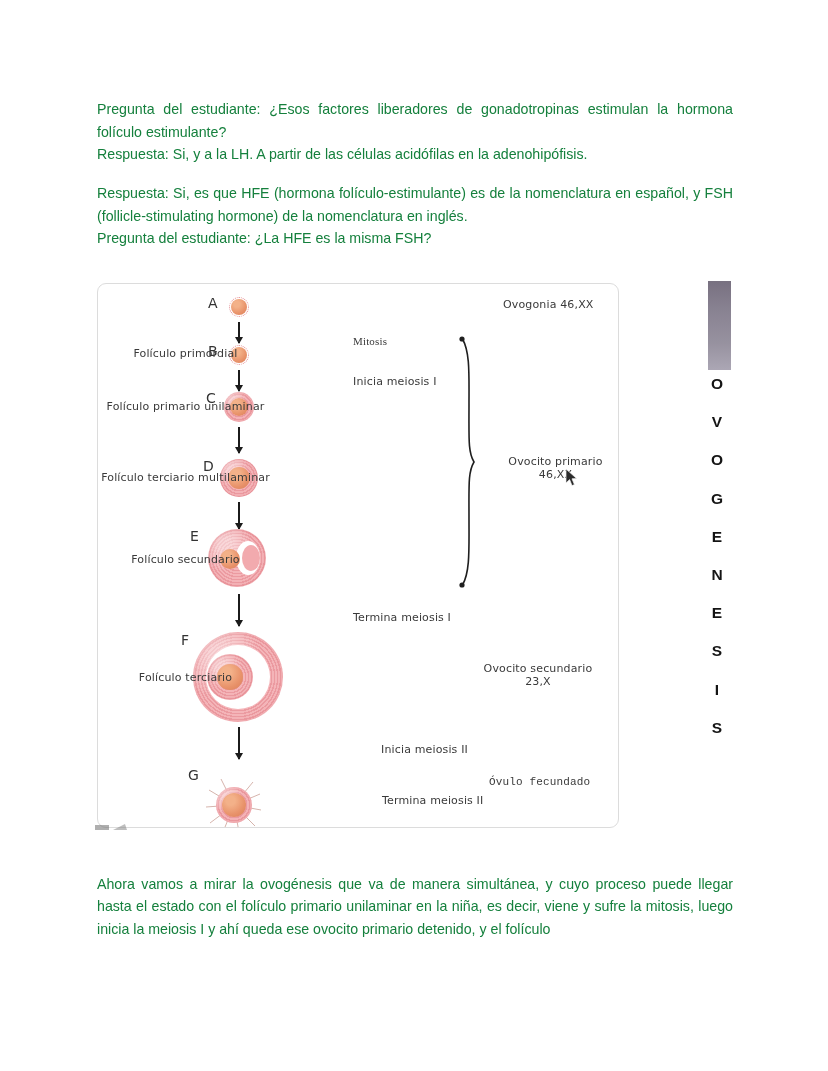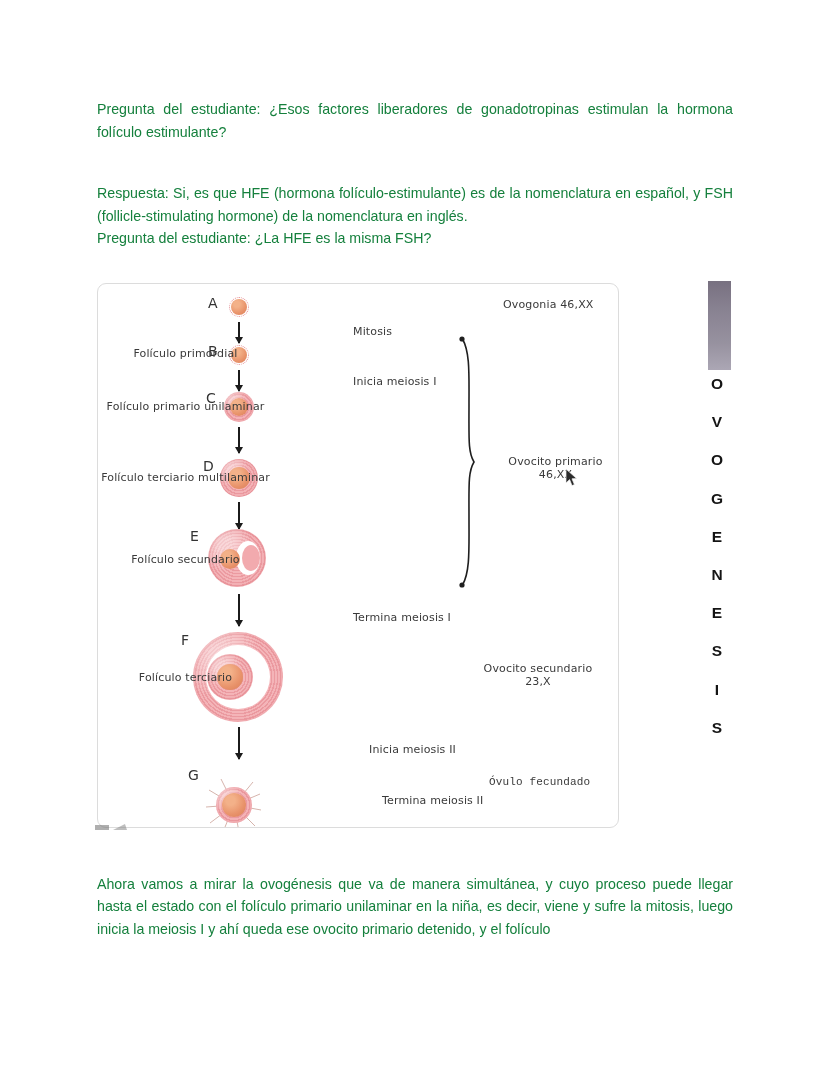--- a/index.html
+++ b/index.html
@@ -176,6 +176,7 @@
 
 <div class="doc-text" id="block-q1">
   <p class="para para-justify">Pregunta del estudiante: ¿Esos factores liberadores de gonadotropinas estimulan la hormona folículo estimulante?</p>
+  <p class="para para-left">Respuesta: Si, y a la LH. A partir de las células acidófilas en la adenohipófisis.</p>
 </div>
 
 <div class="doc-text" id="block-q2">

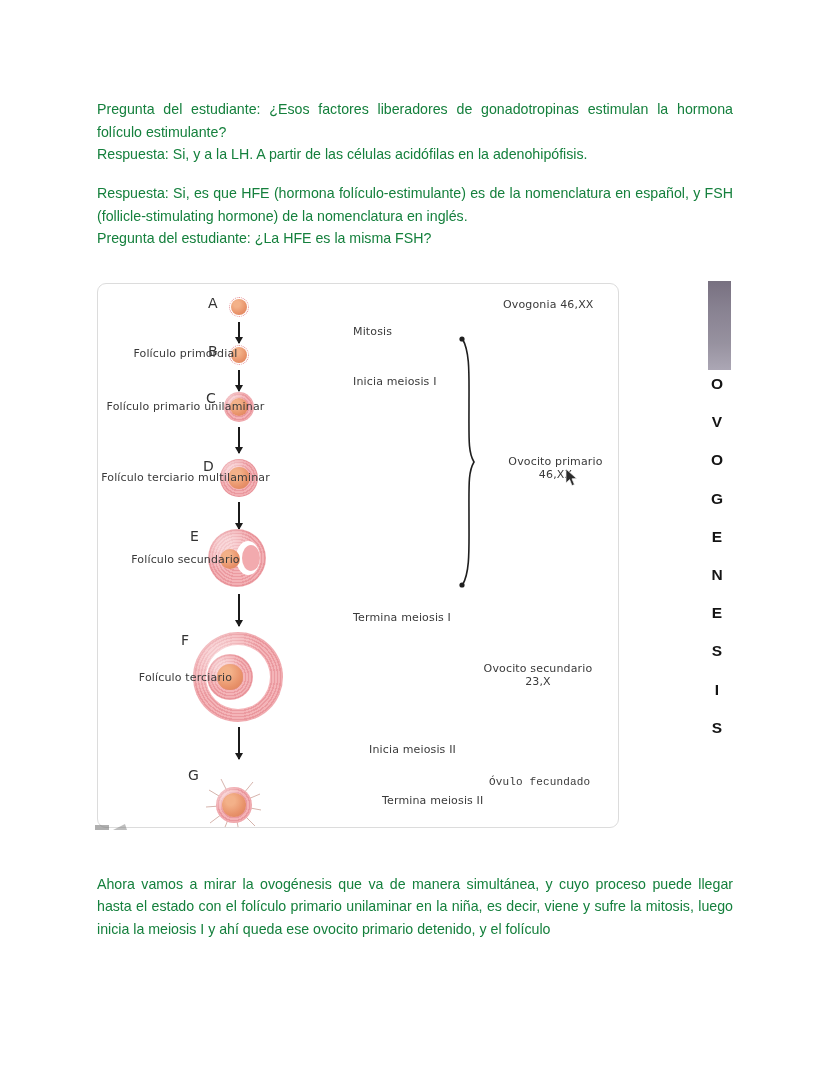--- a/index.html
+++ b/index.html
@@ -195,7 +195,7 @@
     <div class="fig-label" style="left:405px; top:15px;">Ovogonia 46,XX</div>
 
     <div class="arrow" style="left:140px; top:38px; height:21px;"></div>
-    <div class="fig-label" style="left:255px; top:42px;">Mitosis</div>
+    <div class="fig-label" style="left:255px; top:51px;font-family:Liberation Serif, serif;">Mitosis</div>
 
     <div class="stage-letter" style="left:110px; top:60px;">B</div>
     <div class="cell" style="left:131px; top:61px; width:20px; height:20px;">

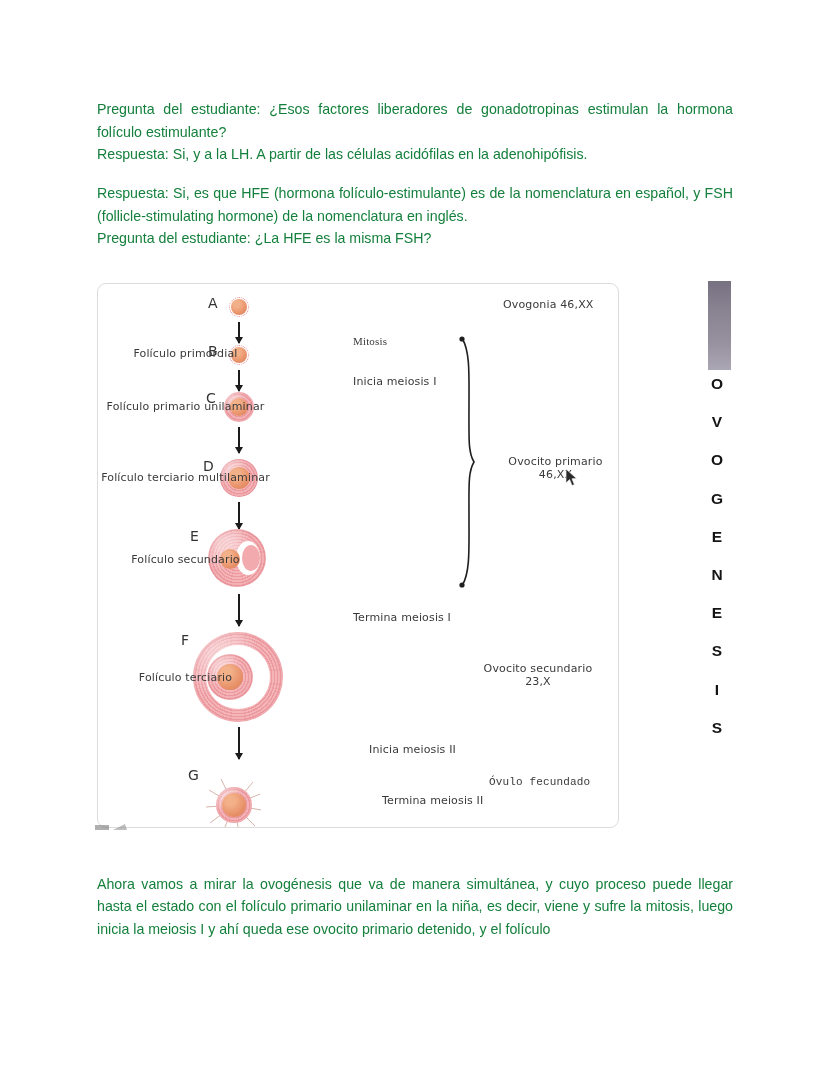--- a/index.html
+++ b/index.html
@@ -249,7 +249,7 @@
     <div class="fig-label center" style="left:370px; top:392px; width:140px;">23,X</div>
 
     <div class="arrow" style="left:140px; top:443px; height:32px;"></div>
-    <div class="fig-label" style="left:255px; top:460px;padding-left:16px;">Inicia meiosis II</div>
+    <div class="fig-label" style="left:267px; top:460px;padding-left:16px;">Inicia meiosis II</div>
 
     <div class="stage-letter" style="left:90px; top:484px;">G</div>
     <div class="cell" style="left:105px; top:490px; width:62px; height:62px;">

